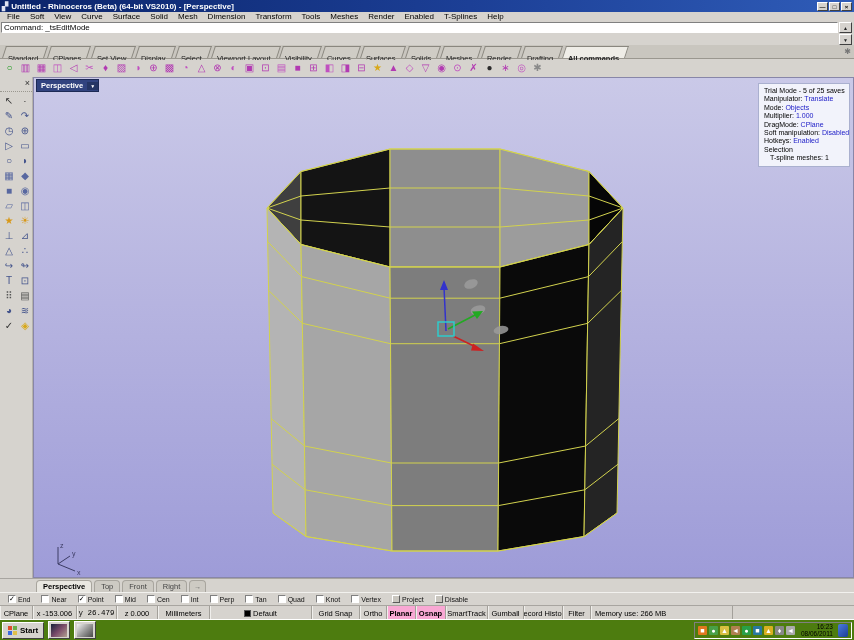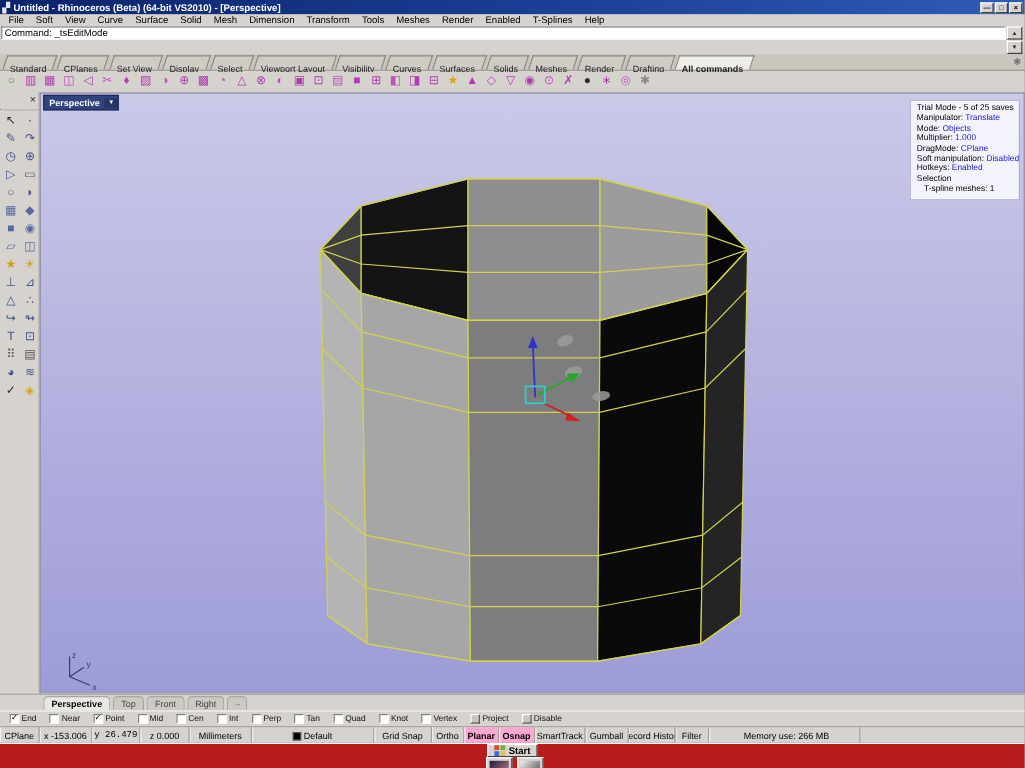--- a/index.html
+++ b/index.html
@@ -464,7 +464,7 @@
 
         <span>Filter</span>
       </div>
-      <div class="cell left" style="width: 126px; justify-content: center;">
+      <div class="cell left" style="width: 142px;">
 
         <span>Memory use: 266 MB</span>
       </div>

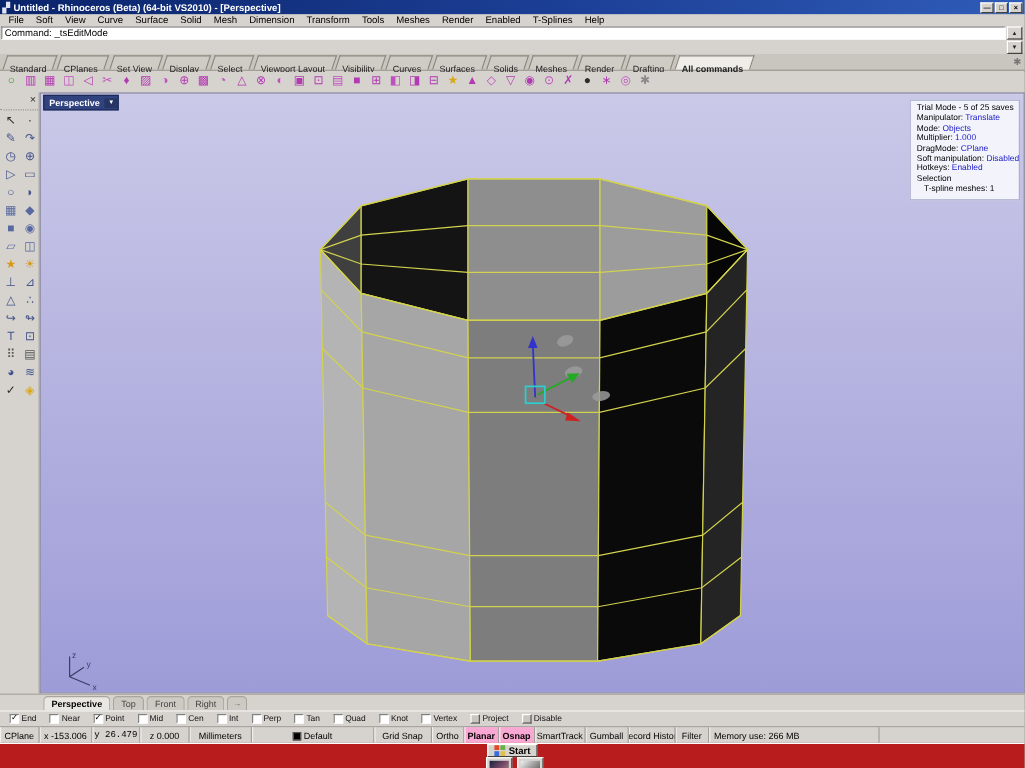--- a/index.html
+++ b/index.html
@@ -98,8 +98,8 @@
   .cell.swatch_on .swatch{display:inline-block;}
 
   
-  .taskbar{position:absolute;top:619px;left:0;right:0;height:21px;background:#b91c1c;
-    border-top:1px solid #fff;display:flex;align-items:center;padding:0 2px;flex-direction:column;}
+  .taskbar{position:absolute;top:619px;left:0;right:0;height:21px;background:#4d7c0f;
+    border-top:1px solid #fff;display:flex;align-items:center;padding:0 2px;}
   .startbtn{display:flex;align-items:center;gap:3px;height:17px;padding:0 5px;
     background:#d6d3ce;border:1px solid;border-color:#fff #404040 #404040 #fff;
     font-size:8px;font-weight:bold;}

